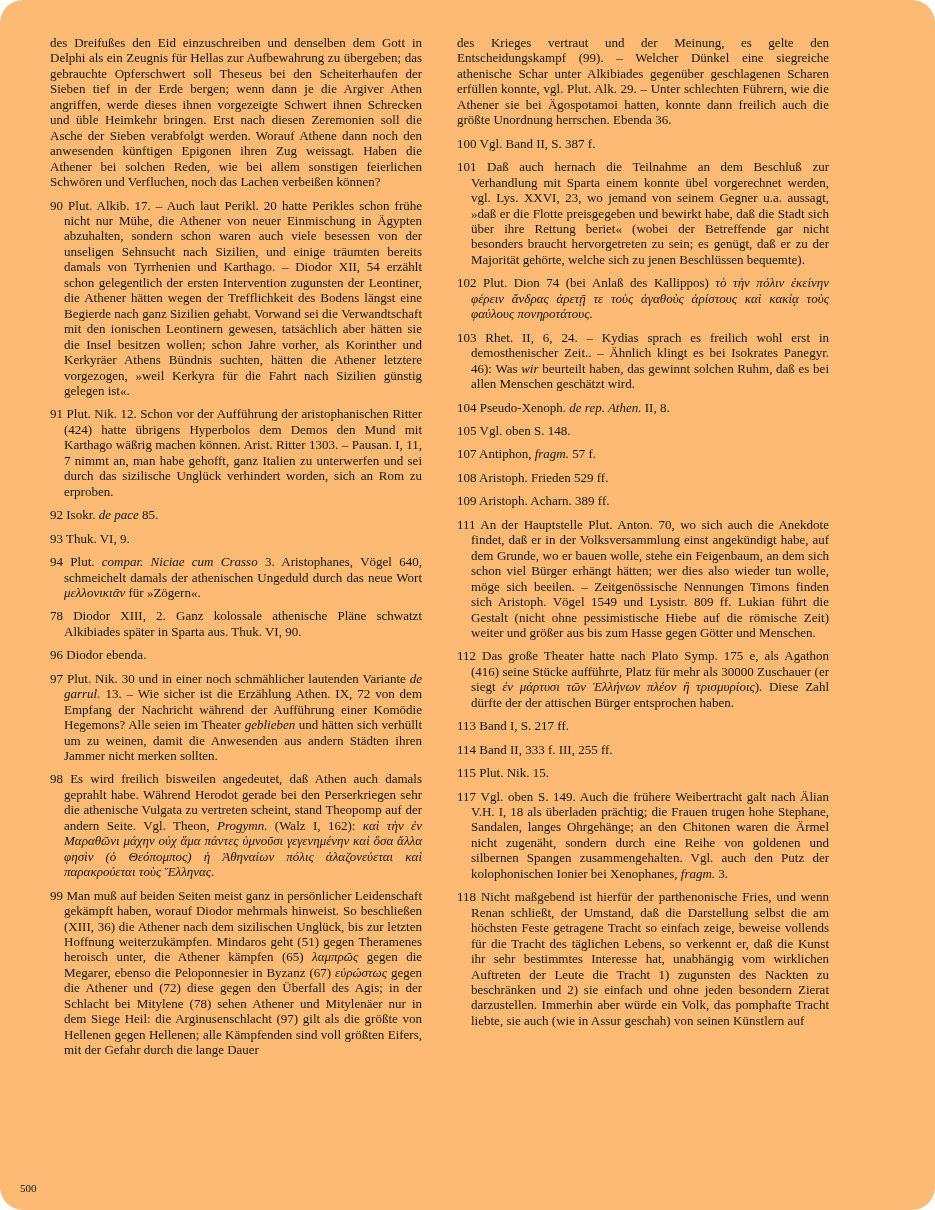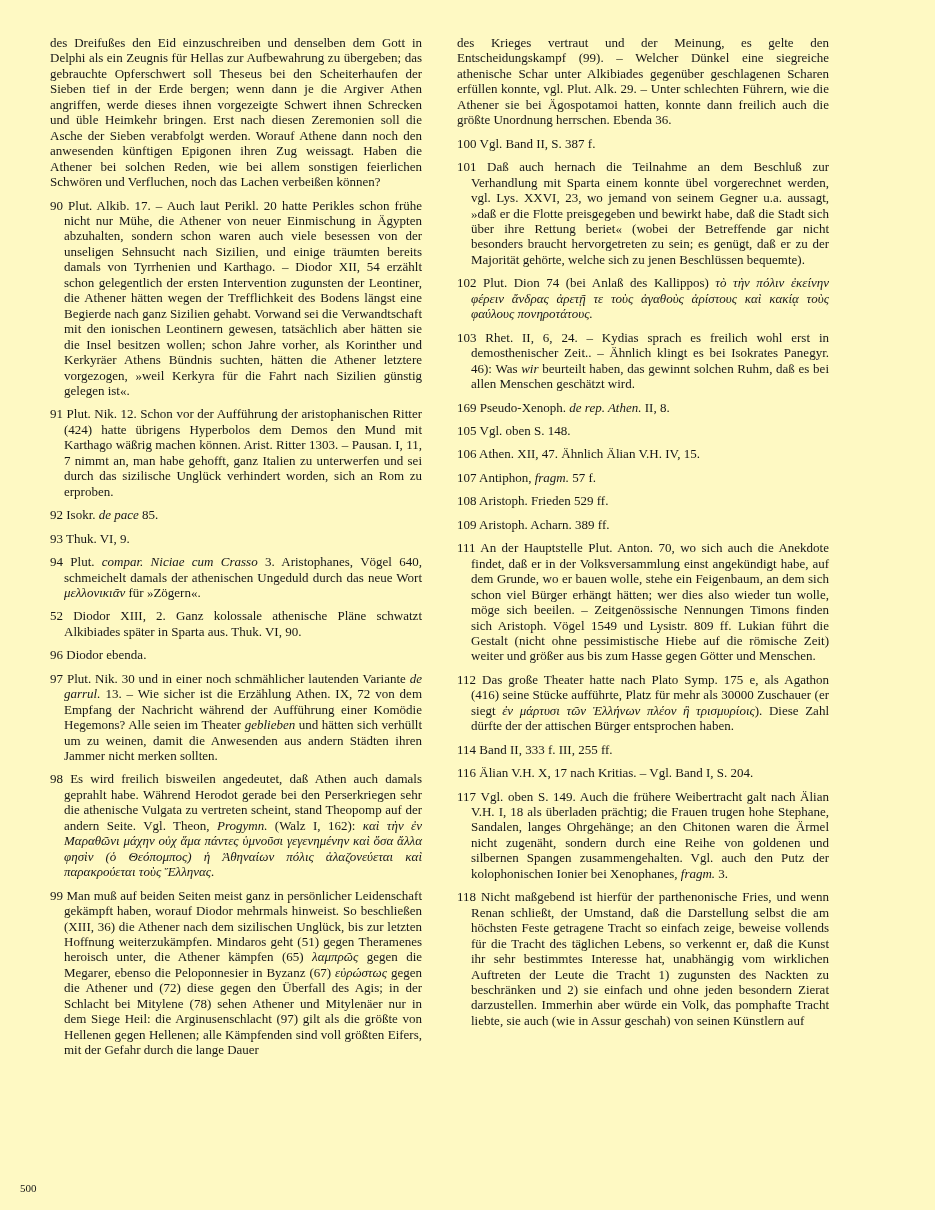--- a/index.html
+++ b/index.html
@@ -15,7 +15,8 @@
   .page {
     position: absolute;
     inset: 0;
-    background: #fef9c3;
+    background: #fdba74;
+    border-radius: 23px;
   }
   .columns {
     position: absolute;

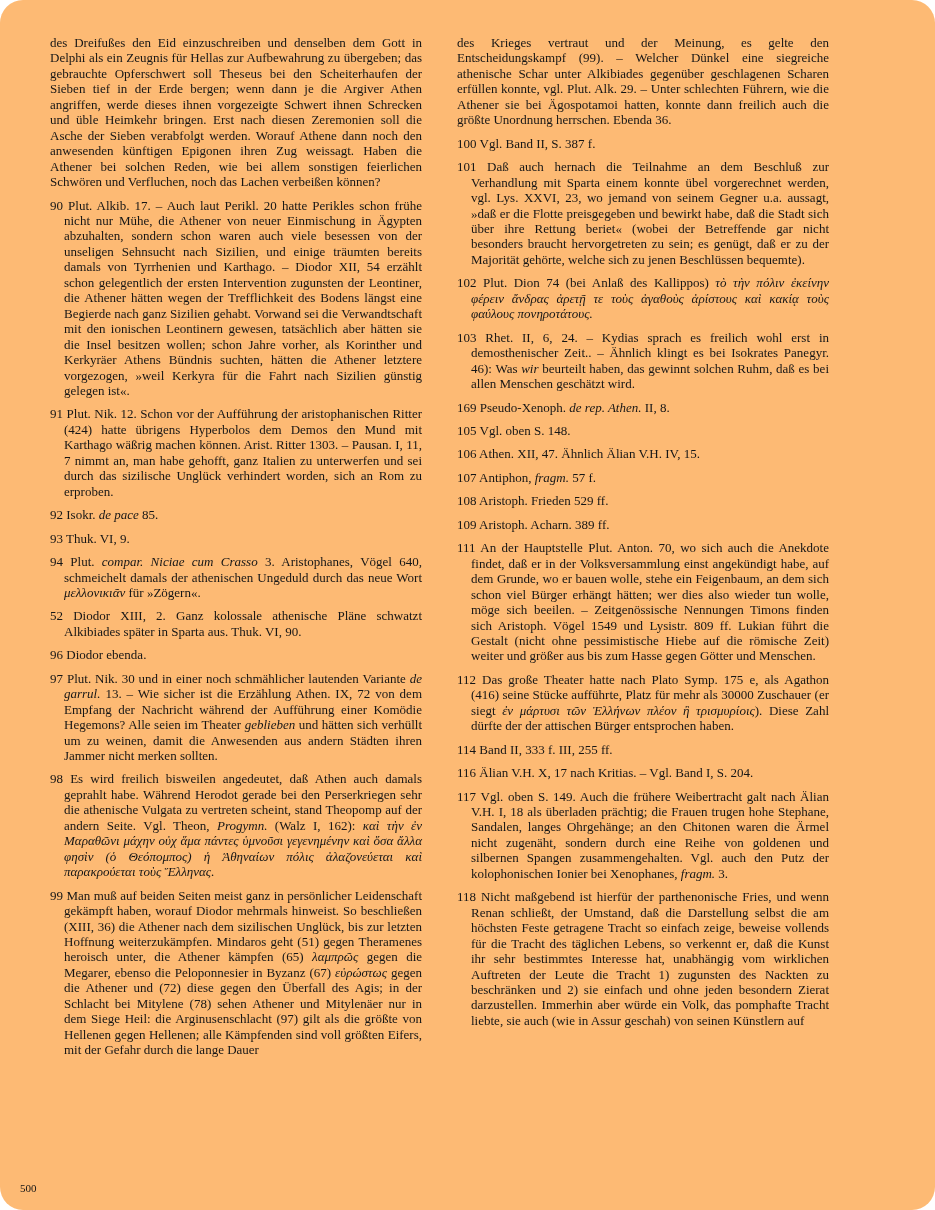--- a/index.html
+++ b/index.html
@@ -78,7 +78,7 @@
         <p class="note"><span class="num">101</span> <span>Daß auch hernach die Teilnahme an dem Beschluß zur Verhandlung mit Sparta einem konnte übel vorgerechnet werden, vgl. Lys. XXVI, 23, wo jemand von seinem Gegner u.a. aussagt, »daß er die Flotte preisgegeben und bewirkt habe, daß die Stadt sich über ihre Rettung beriet« (wobei der Betreffende gar nicht besonders braucht hervorgetreten zu sein; es genügt, daß er zu der Majorität gehörte, welche sich zu jenen Beschlüssen bequemte).</span></p>
         <p class="note"><span class="num">102</span> <span>Plut. Dion 74 (bei Anlaß des Kallippos) </span><em>τὸ τὴν πόλιν ἐκείνην φέρειν ἄνδρας ἀρετῇ τε τοὺς ἀγαθοὺς ἀρίστους καὶ κακίᾳ τοὺς φαύλους πονηροτάτους.</em></p>
         <p class="note"><span class="num">103</span> <span>Rhet. II, 6, 24. – Kydias sprach es freilich wohl erst in demosthenischer Zeit.. – Ähnlich klingt es bei Isokrates Panegyr. 46): Was </span><em>wir</em><span> beurteilt haben, das gewinnt solchen Ruhm, daß es bei allen Menschen geschätzt wird.</span></p>
-        <p class="note"><span class="num">169</span> <span>Pseudo-Xenoph. </span><em>de rep. Athen.</em><span> II, 8.</span></p>
+        <p class="note"><span class="num">104</span> <span>Pseudo-Xenoph. </span><em>de rep. Athen.</em><span> II, 8.</span></p>
         <p class="note"><span class="num">105</span> <span>Vgl. oben S. 148.</span></p>
         <p class="note"><span class="num">106</span> <span>Athen. XII, 47. Ähnlich Älian V.H. IV, 15.</span></p>
         <p class="note"><span class="num">107</span> <span>Antiphon, </span><em>fragm.</em><span> 57 f.</span></p>

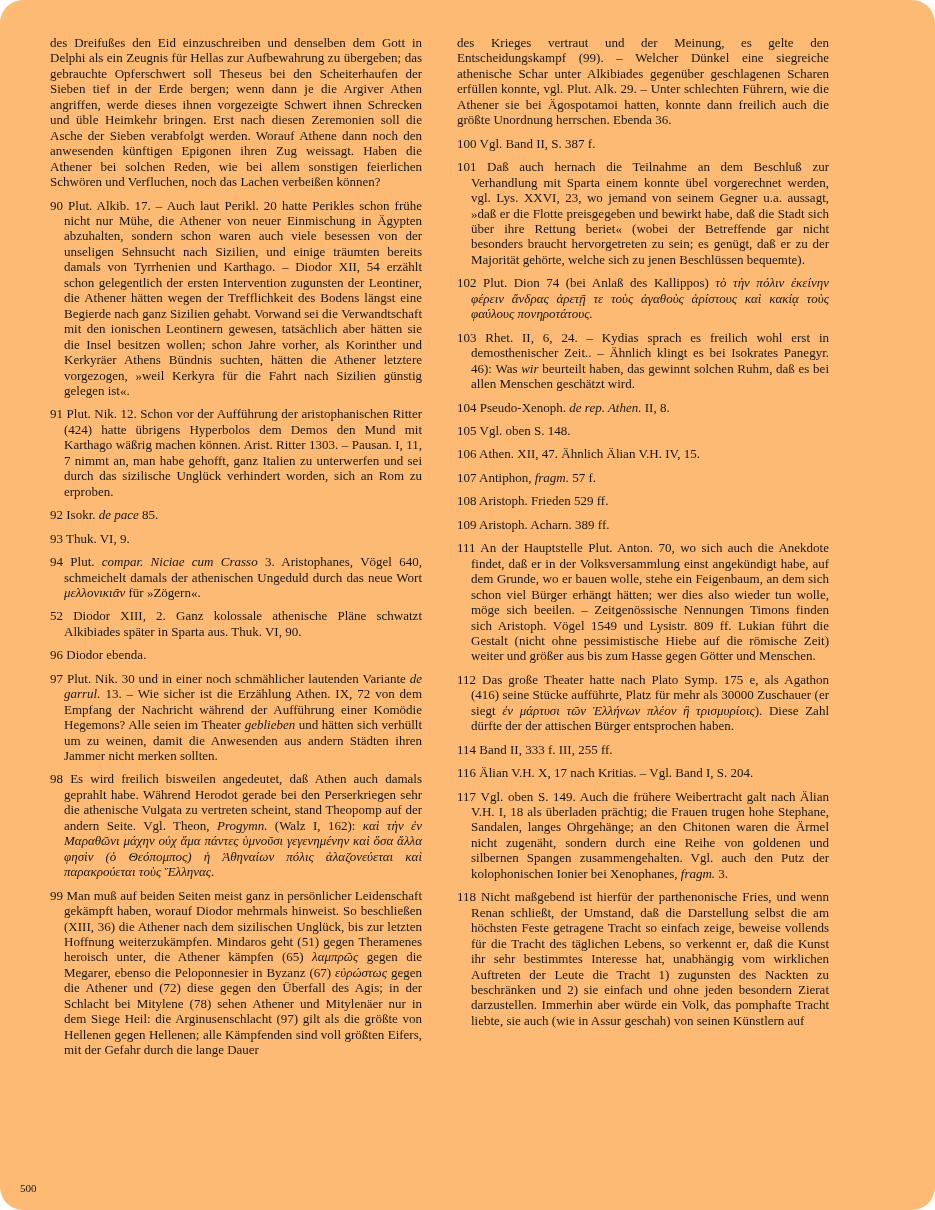--- a/index.html
+++ b/index.html
@@ -80,7 +80,6 @@
         <p class="note"><span class="num">103</span> <span>Rhet. II, 6, 24. – Kydias sprach es freilich wohl erst in demosthenischer Zeit.. – Ähnlich klingt es bei Isokrates Panegyr. 46): Was </span><em>wir</em><span> beurteilt haben, das gewinnt solchen Ruhm, daß es bei allen Menschen geschätzt wird.</span></p>
         <p class="note"><span class="num">104</span> <span>Pseudo-Xenoph. </span><em>de rep. Athen.</em><span> II, 8.</span></p>
         <p class="note"><span class="num">105</span> <span>Vgl. oben S. 148.</span></p>
-        <p class="note"><span class="num">106</span> <span>Athen. XII, 47. Ähnlich Älian V.H. IV, 15.</span></p>
         <p class="note"><span class="num">107</span> <span>Antiphon, </span><em>fragm.</em><span> 57 f.</span></p>
         <p class="note"><span class="num">108</span> <span>Aristoph. Frieden 529 ff.</span></p>
         <p class="note"><span class="num">109</span> <span>Aristoph. Acharn. 389 ff.</span></p>

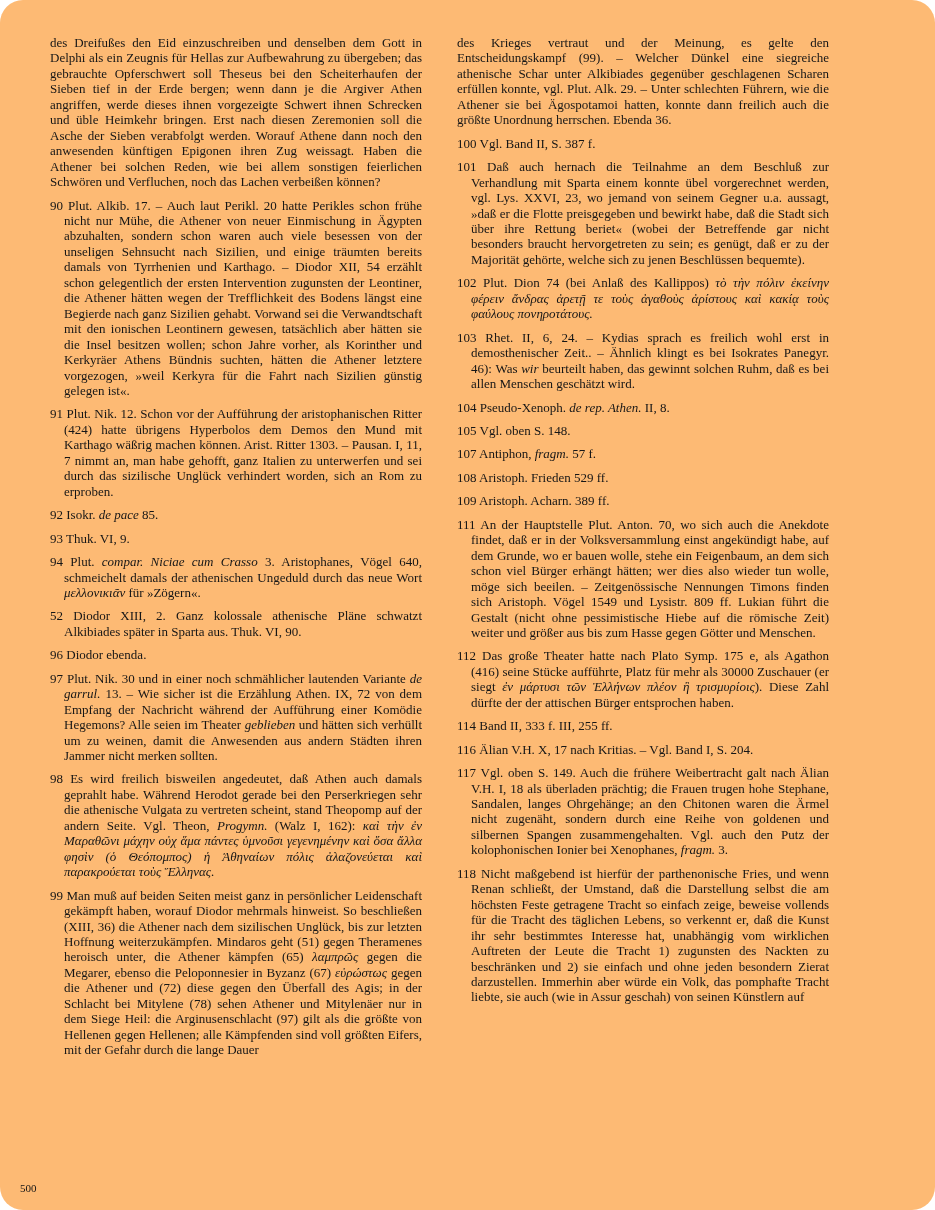--- a/index.html
+++ b/index.html
@@ -66,7 +66,7 @@
         <p class="note"><span class="num">92</span> <span>Isokr. </span><em>de pace</em><span> 85.</span></p>
         <p class="note"><span class="num">93</span> <span>Thuk. VI, 9.</span></p>
         <p class="note"><span class="num">94</span> <span>Plut. </span><em>compar. Niciae cum Crasso</em><span> 3. Aristophanes, Vögel 640, schmeichelt damals der athenischen Ungeduld durch das neue Wort </span><em>μελλονικιᾶν</em><span> für »Zögern«.</span></p>
-        <p class="note"><span class="num">52</span> <span>Diodor XIII, 2. Ganz kolossale athenische Pläne schwatzt Alkibiades später in Sparta aus. Thuk. VI, 90.</span></p>
+        <p class="note"><span class="num">78</span> <span>Diodor XIII, 2. Ganz kolossale athenische Pläne schwatzt Alkibiades später in Sparta aus. Thuk. VI, 90.</span></p>
         <p class="note"><span class="num">96</span> <span>Diodor ebenda.</span></p>
         <p class="note"><span class="num">97</span> <span>Plut. Nik. 30 und in einer noch schmählicher lautenden Variante </span><em>de garrul.</em><span> 13. – Wie sicher ist die Erzählung Athen. IX, 72 von dem Empfang der Nachricht während der Aufführung einer Komödie Hegemons? Alle seien im Theater </span><em>geblieben</em><span> und hätten sich verhüllt um zu weinen, damit die Anwesenden aus andern Städten ihren Jammer nicht merken sollten.</span></p>
         <p class="note"><span class="num">98</span> <span>Es wird freilich bisweilen angedeutet, daß Athen auch damals geprahlt habe. Während Herodot gerade bei den Perserkriegen sehr die athenische Vulgata zu vertreten scheint, stand Theopomp auf der andern Seite. Vgl. Theon, </span><em>Progymn.</em><span> (Walz I, 162): </span><em>καὶ τὴν ἐν Μαραθῶνι μάχην οὐχ ἅμα πάντες ὑμνοῦσι γεγενημένην καὶ ὅσα ἄλλα φησὶν (ὁ Θεόπομπος) ἡ Ἀθηναίων πόλις ἀλαζονεύεται καὶ παρακρούεται τοὺς Ἕλληνας.</em></p>

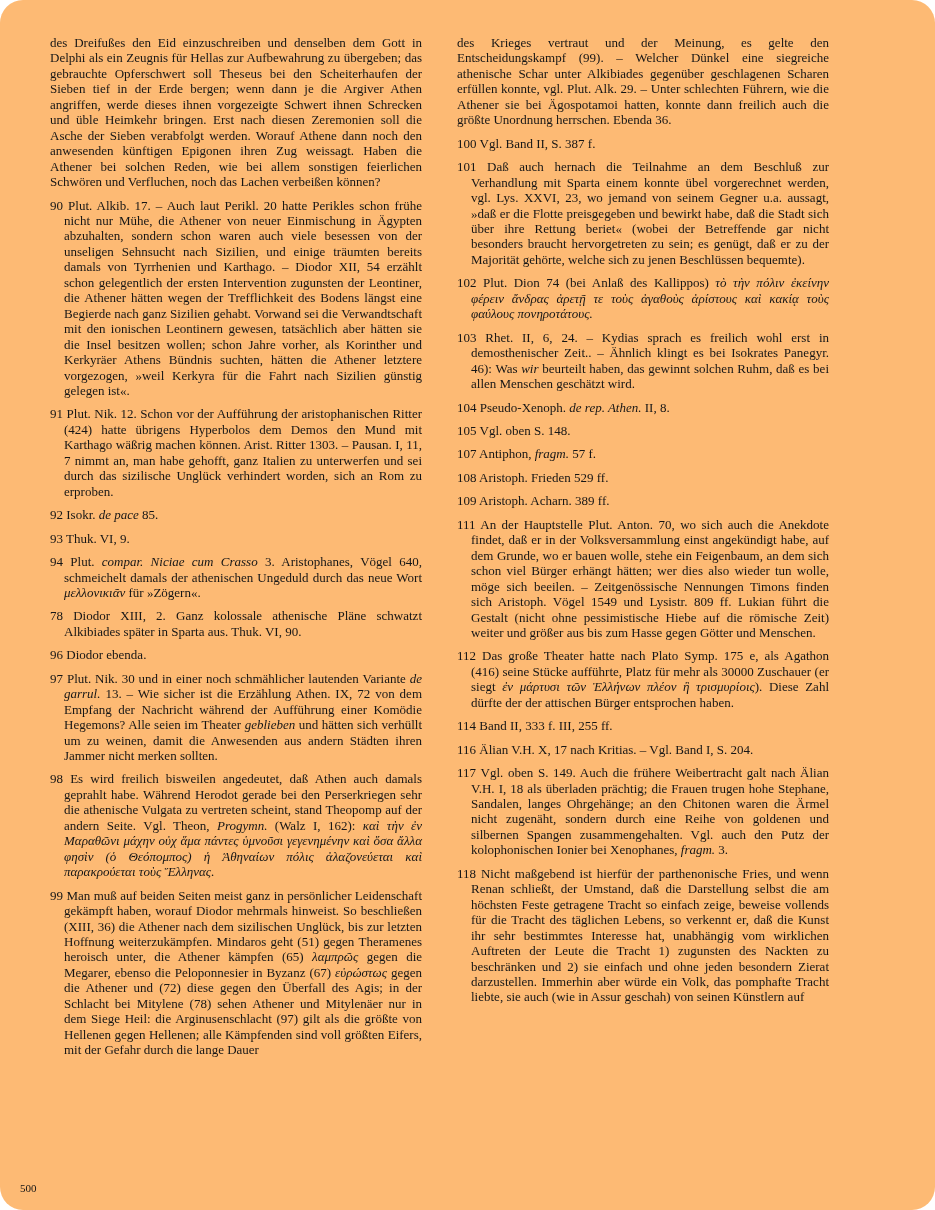--- a/index.html
+++ b/index.html
@@ -85,6 +85,7 @@
         <p class="note"><span class="num">109</span> <span>Aristoph. Acharn. 389 ff.</span></p>
         <p class="note"><span class="num">111</span> <span>An der Hauptstelle Plut. Anton. 70, wo sich auch die Anekdote findet, daß er in der Volksversammlung einst angekündigt habe, auf dem Grunde, wo er bauen wolle, stehe ein Feigenbaum, an dem sich schon viel Bürger erhängt hätten; wer dies also wieder tun wolle, möge sich beeilen. – Zeitgenössische Nennungen Timons finden sich Aristoph. Vögel 1549 und Lysistr. 809 ff. Lukian führt die Gestalt (nicht ohne pessimistische Hiebe auf die römische Zeit) weiter und größer aus bis zum Hasse gegen Götter und Menschen.</span></p>
         <p class="note"><span class="num">112</span> <span>Das große Theater hatte nach Plato Symp. 175 e, als Agathon (416) seine Stücke aufführte, Platz für mehr als 30000 Zuschauer (er siegt </span><em>ἐν μάρτυσι τῶν Ἑλλήνων πλέον ἢ τρισμυρίοις</em><span>). Diese Zahl dürfte der der attischen Bürger entsprochen haben.</span></p>
+        <p class="note"><span class="num">113</span> <span>Band I, S. 217 ff.</span></p>
         <p class="note"><span class="num">114</span> <span>Band II, 333 f. III, 255 ff.</span></p>
         <p class="note"><span class="num">116</span> <span>Älian V.H. X, 17 nach Kritias. – Vgl. Band I, S. 204.</span></p>
         <p class="note"><span class="num">117</span> <span>Vgl. oben S. 149. Auch die frühere Weibertracht galt nach Älian V.H. I, 18 als überladen prächtig; die Frauen trugen hohe Stephane, Sandalen, langes Ohrgehänge; an den Chitonen waren die Ärmel nicht zugenäht, sondern durch eine Reihe von goldenen und silbernen Spangen zusammengehalten. Vgl. auch den Putz der kolophonischen Ionier bei Xenophanes, </span><em>fragm.</em><span> 3.</span></p>

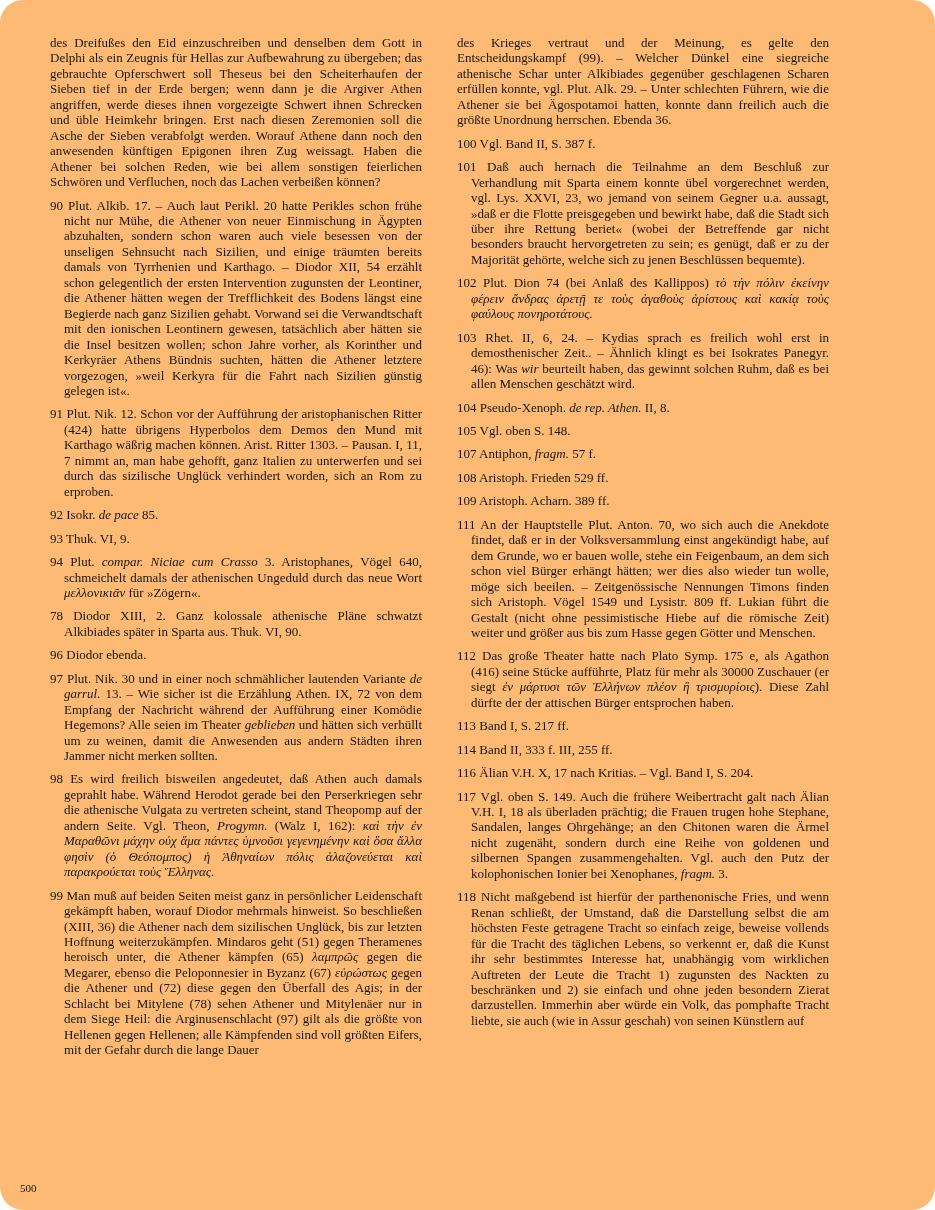--- a/index.html
+++ b/index.html
@@ -87,6 +87,7 @@
         <p class="note"><span class="num">112</span> <span>Das große Theater hatte nach Plato Symp. 175 e, als Agathon (416) seine Stücke aufführte, Platz für mehr als 30000 Zuschauer (er siegt </span><em>ἐν μάρτυσι τῶν Ἑλλήνων πλέον ἢ τρισμυρίοις</em><span>). Diese Zahl dürfte der der attischen Bürger entsprochen haben.</span></p>
         <p class="note"><span class="num">113</span> <span>Band I, S. 217 ff.</span></p>
         <p class="note"><span class="num">114</span> <span>Band II, 333 f. III, 255 ff.</span></p>
+        <p class="note"><span class="num">115</span> <span>Plut. Nik. 15.</span></p>
         <p class="note"><span class="num">116</span> <span>Älian V.H. X, 17 nach Kritias. – Vgl. Band I, S. 204.</span></p>
         <p class="note"><span class="num">117</span> <span>Vgl. oben S. 149. Auch die frühere Weibertracht galt nach Älian V.H. I, 18 als überladen prächtig; die Frauen trugen hohe Stephane, Sandalen, langes Ohrgehänge; an den Chitonen waren die Ärmel nicht zugenäht, sondern durch eine Reihe von goldenen und silbernen Spangen zusammengehalten. Vgl. auch den Putz der kolophonischen Ionier bei Xenophanes, </span><em>fragm.</em><span> 3.</span></p>
         <p class="note"><span class="num">118</span> <span>Nicht maßgebend ist hierfür der parthenonische Fries, und wenn Renan schließt, der Umstand, daß die Darstellung selbst die am höchsten Feste getragene Tracht so einfach zeige, beweise vollends für die Tracht des täglichen Lebens, so verkennt er, daß die Kunst ihr sehr bestimmtes Interesse hat, unabhängig vom wirklichen Auftreten der Leute die Tracht 1) zugunsten des Nackten zu beschränken und 2) sie einfach und ohne jeden besondern Zierat darzustellen. Immerhin aber würde ein Volk, das pomphafte Tracht liebte, sie auch (wie in Assur geschah) von seinen Künstlern auf</span></p>

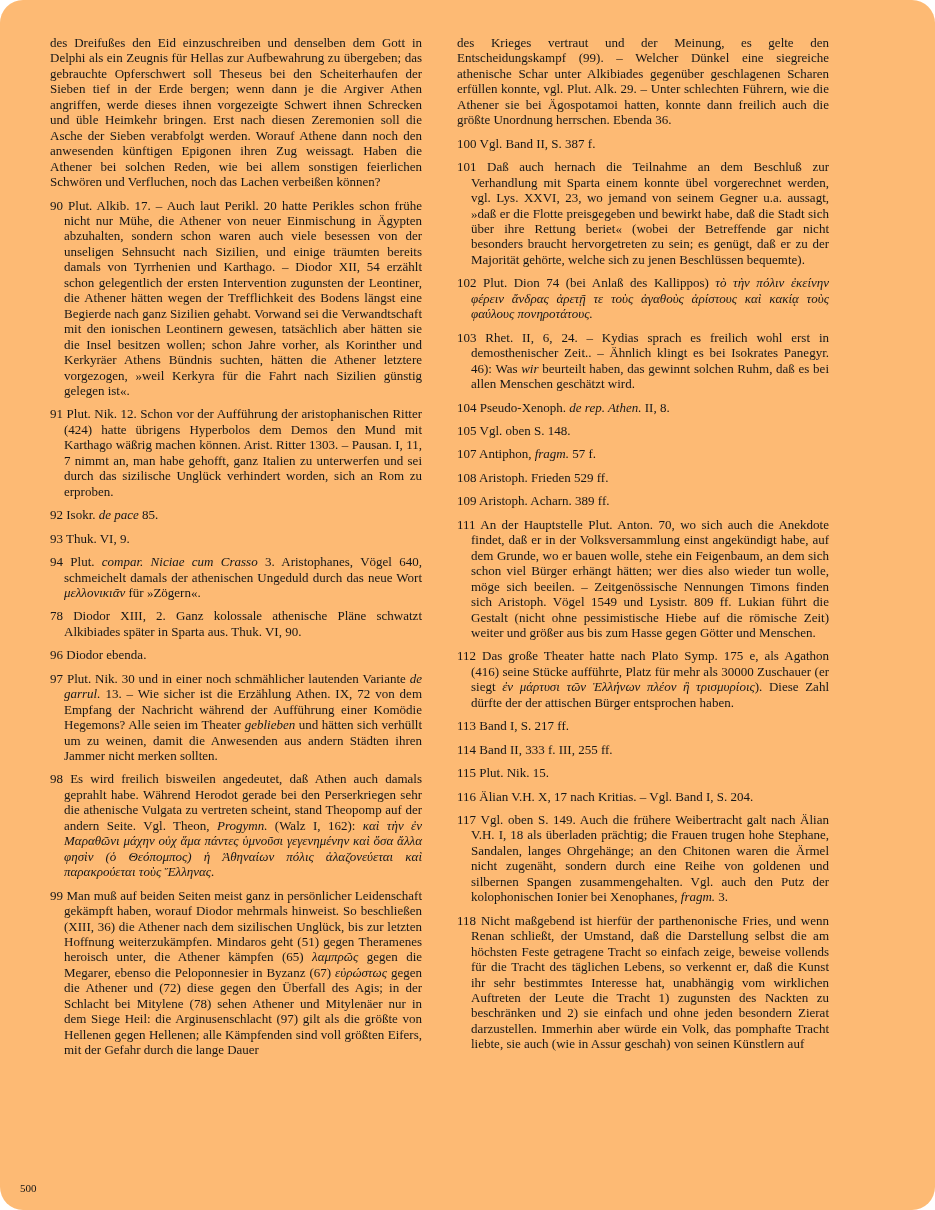--- a/index.html
+++ b/index.html
@@ -88,7 +88,6 @@
         <p class="note"><span class="num">113</span> <span>Band I, S. 217 ff.</span></p>
         <p class="note"><span class="num">114</span> <span>Band II, 333 f. III, 255 ff.</span></p>
         <p class="note"><span class="num">115</span> <span>Plut. Nik. 15.</span></p>
-        <p class="note"><span class="num">116</span> <span>Älian V.H. X, 17 nach Kritias. – Vgl. Band I, S. 204.</span></p>
         <p class="note"><span class="num">117</span> <span>Vgl. oben S. 149. Auch die frühere Weibertracht galt nach Älian V.H. I, 18 als überladen prächtig; die Frauen trugen hohe Stephane, Sandalen, langes Ohrgehänge; an den Chitonen waren die Ärmel nicht zugenäht, sondern durch eine Reihe von goldenen und silbernen Spangen zusammengehalten. Vgl. auch den Putz der kolophonischen Ionier bei Xenophanes, </span><em>fragm.</em><span> 3.</span></p>
         <p class="note"><span class="num">118</span> <span>Nicht maßgebend ist hierfür der parthenonische Fries, und wenn Renan schließt, der Umstand, daß die Darstellung selbst die am höchsten Feste getragene Tracht so einfach zeige, beweise vollends für die Tracht des täglichen Lebens, so verkennt er, daß die Kunst ihr sehr bestimmtes Interesse hat, unabhängig vom wirklichen Auftreten der Leute die Tracht 1) zugunsten des Nackten zu beschränken und 2) sie einfach und ohne jeden besondern Zierat darzustellen. Immerhin aber würde ein Volk, das pomphafte Tracht liebte, sie auch (wie in Assur geschah) von seinen Künstlern auf</span></p>
       </div>

